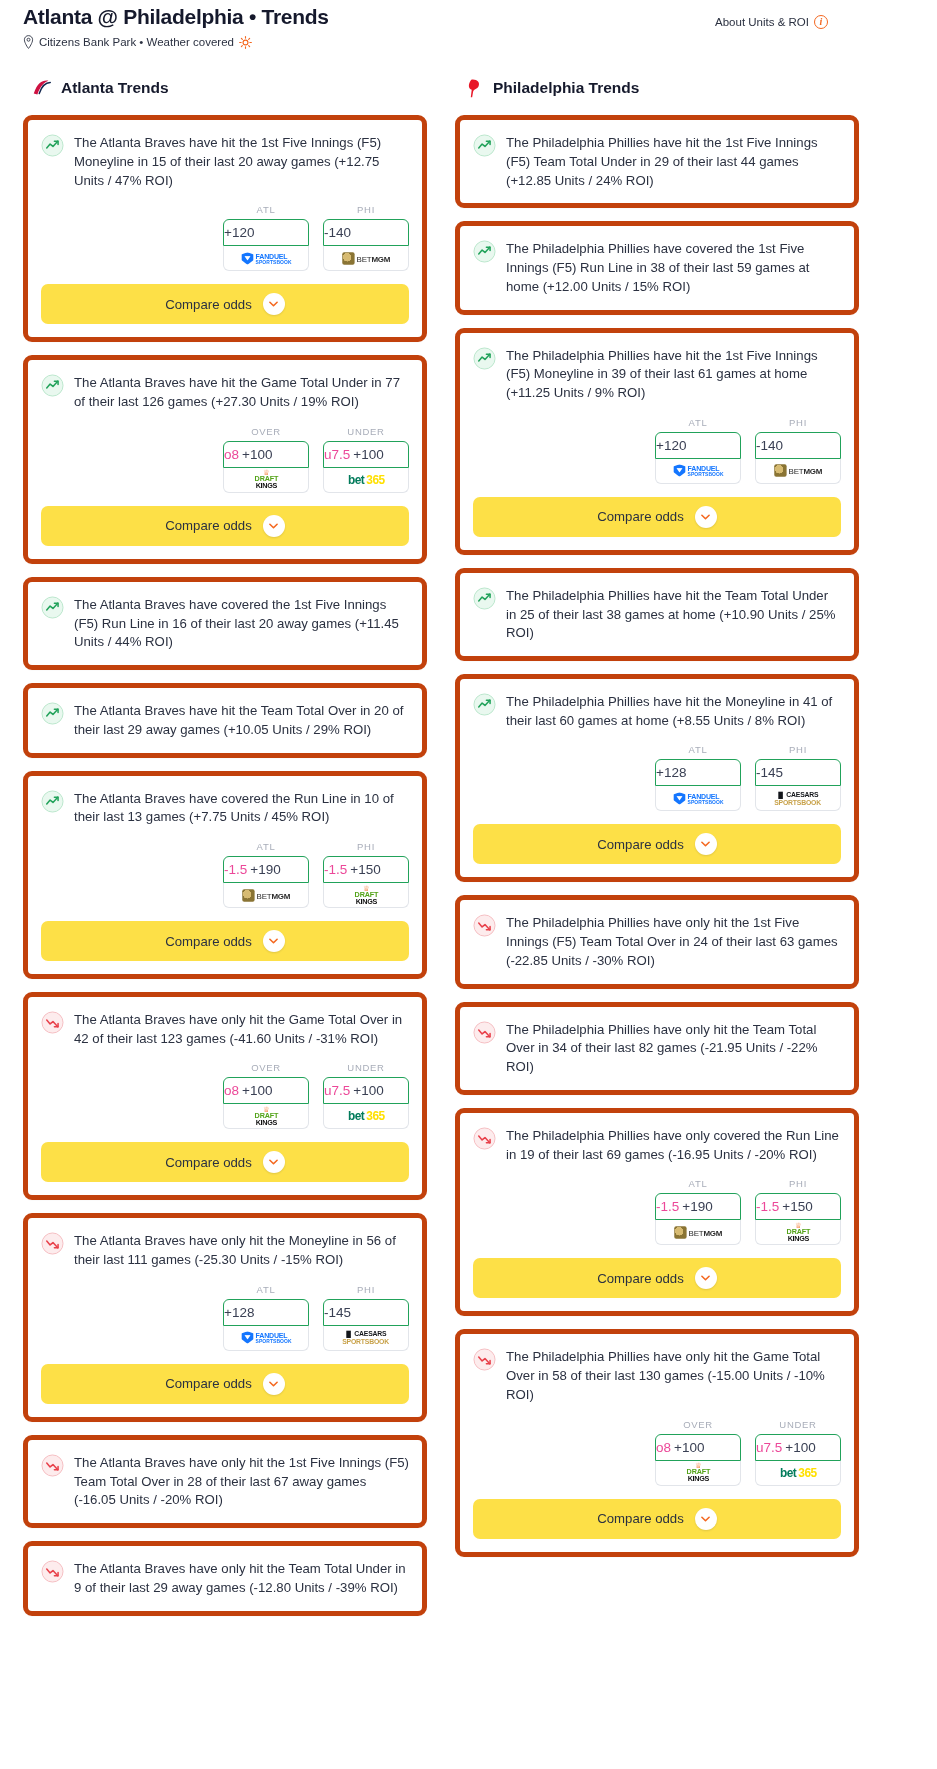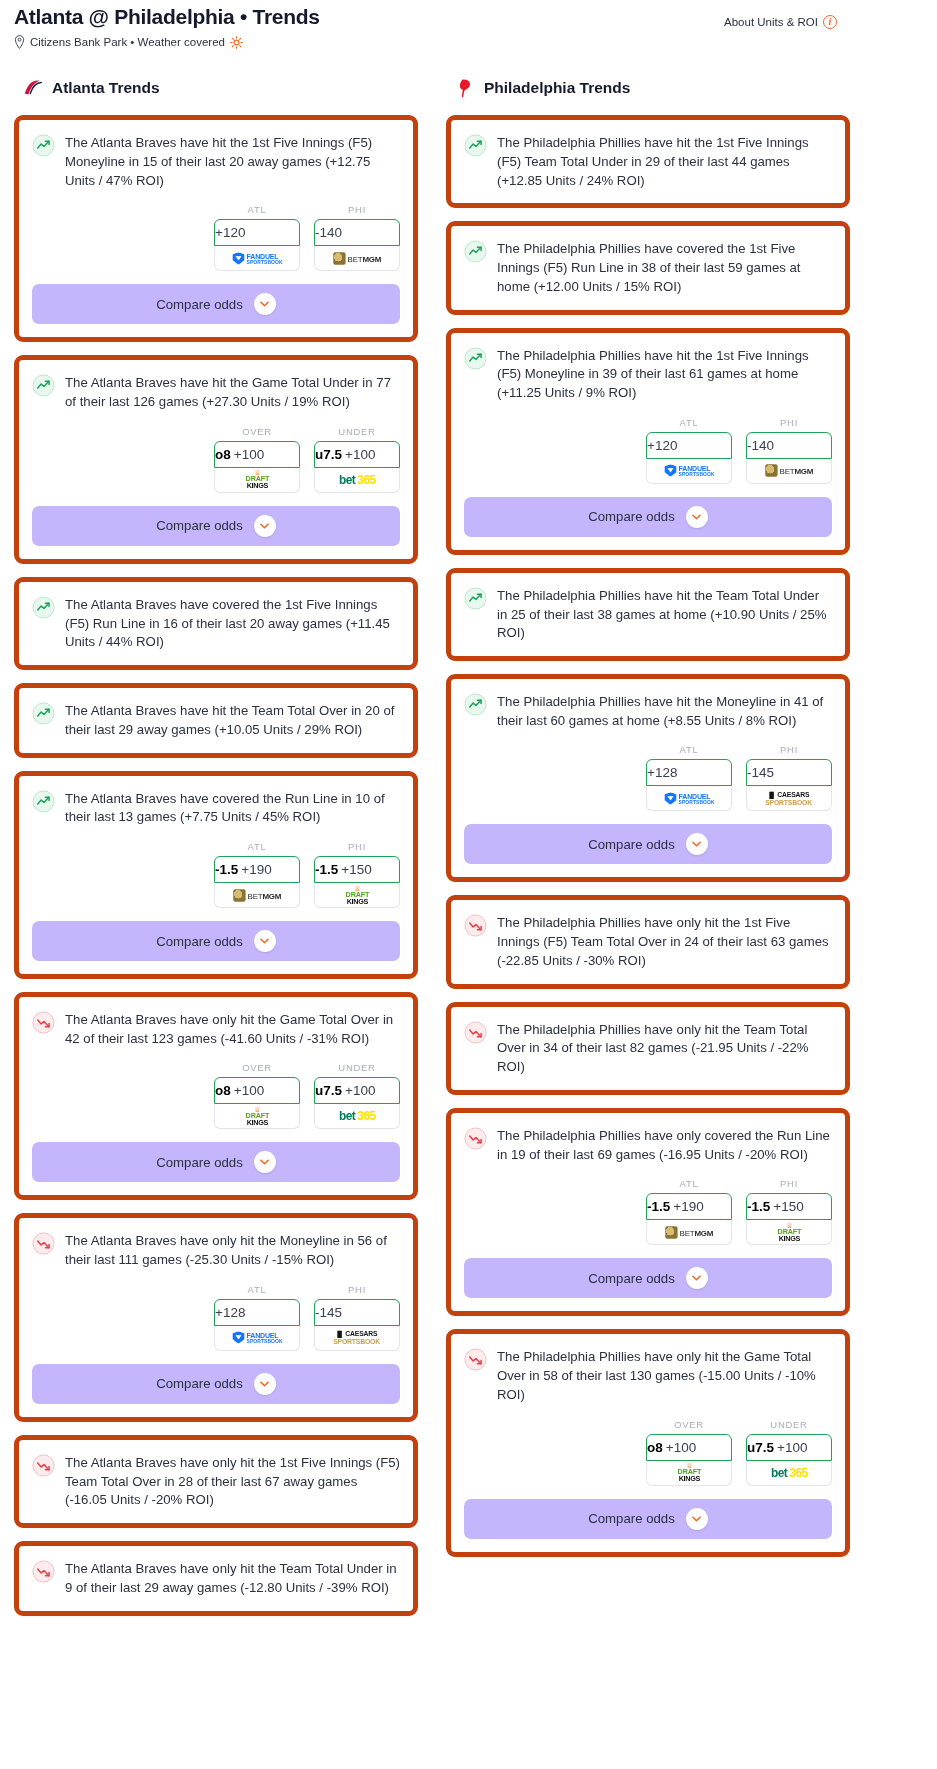--- a/index.html
+++ b/index.html
@@ -11,7 +11,7 @@
     color: #1a1f36;
     -webkit-font-smoothing: antialiased;
   }
-  .page { width: 851px; padding: 0 8px; }
+  .page { width: 851px; padding: 0 17px; }
 
   
   .header-row {

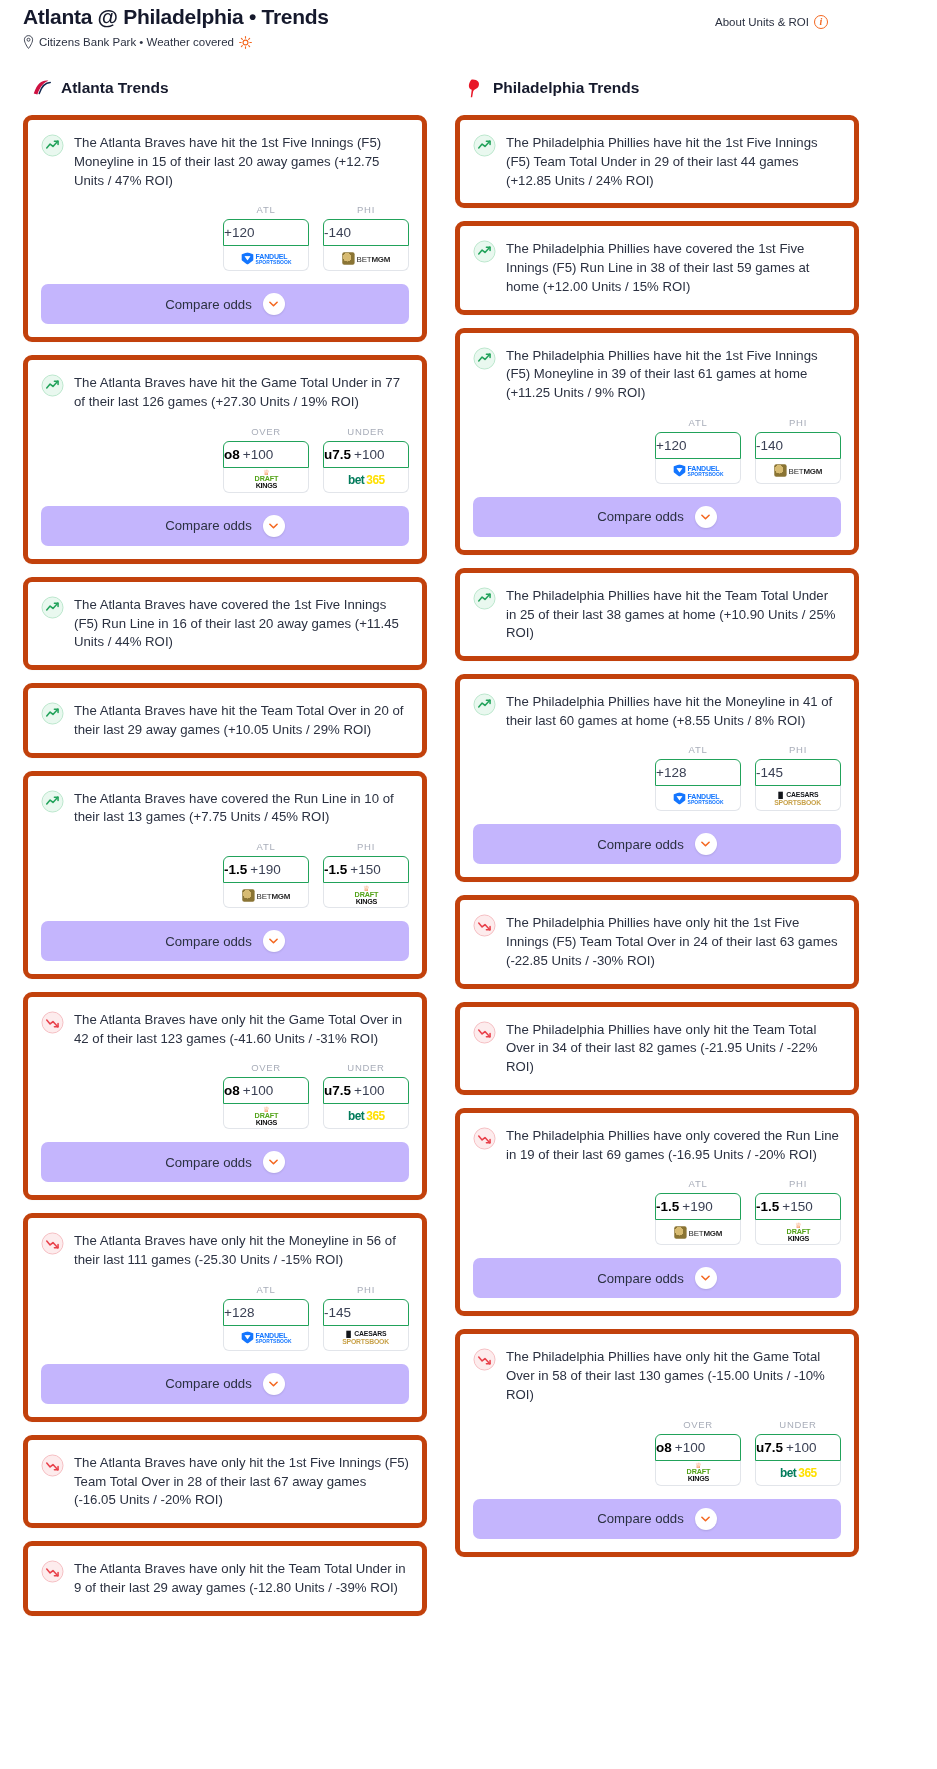--- a/index.html
+++ b/index.html
@@ -120,7 +120,7 @@
 
   
   .compare {
-    margin-top: 13px; background: #c4b5fd; border-radius: 7px;
+    margin-top: 13px; background: #fde047; border-radius: 7px;
     height: 40px; display: flex; align-items: center; justify-content: center;
     gap: 11px; cursor: pointer;
   }

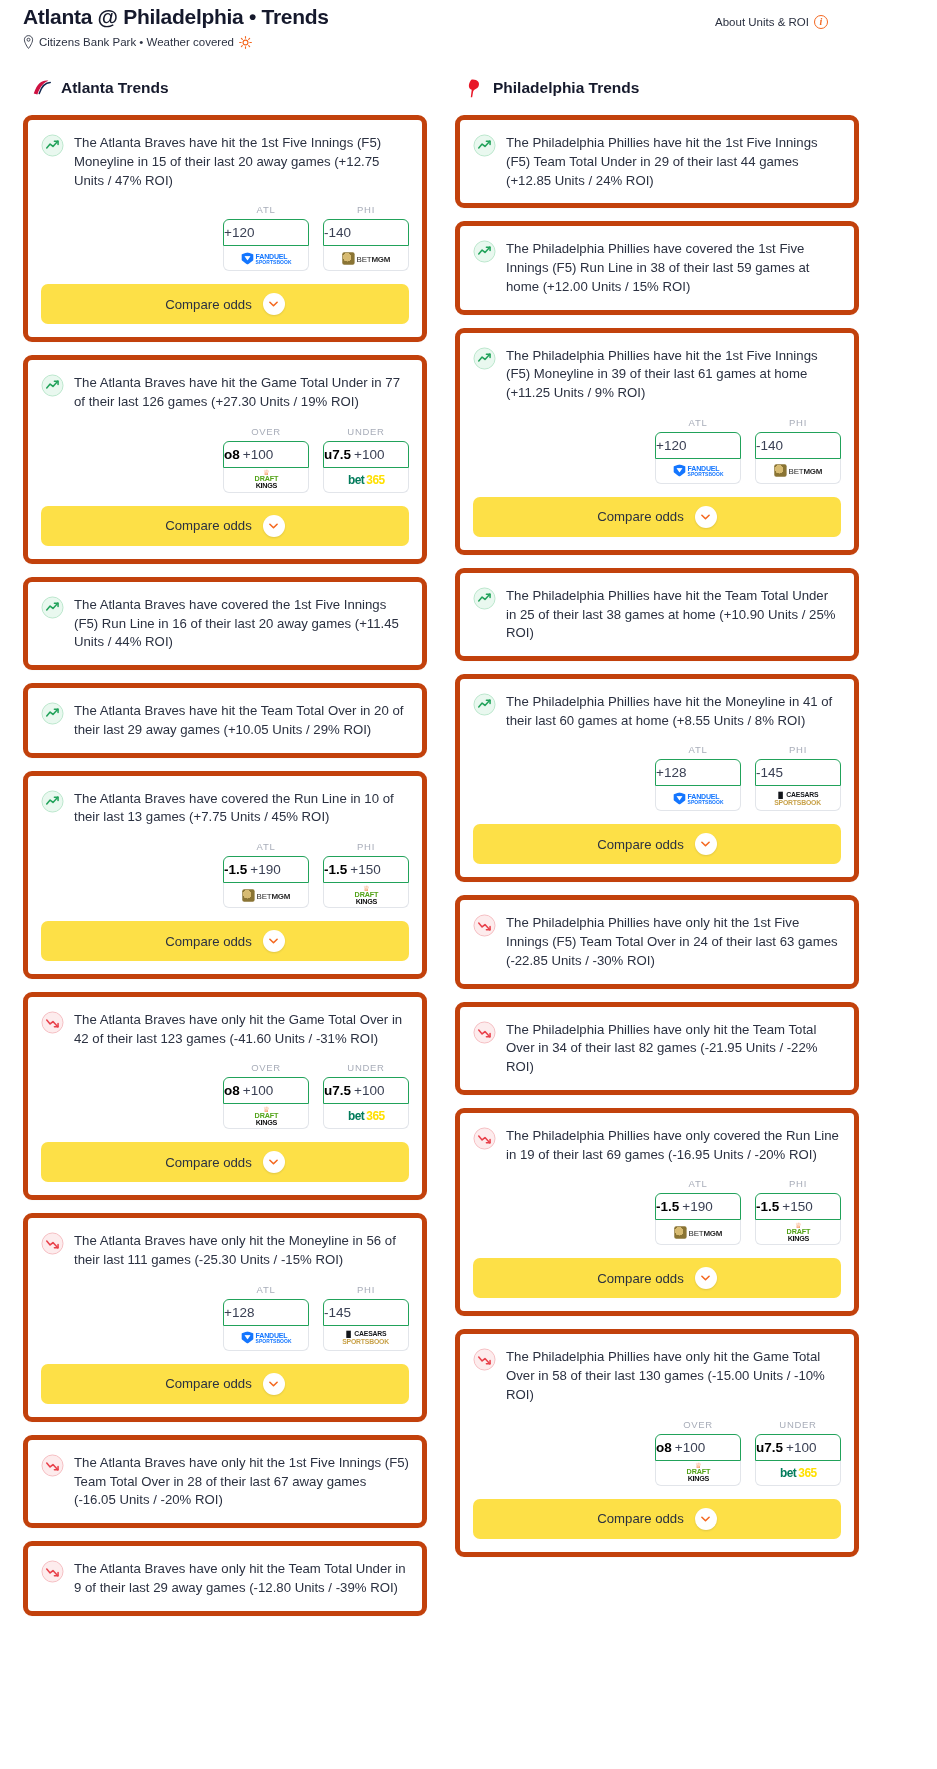--- a/index.html
+++ b/index.html
@@ -77,7 +77,7 @@
     height: 27px; display: flex; align-items: center; justify-content: flex-start;
     font-size: 13.5px; color: #2b3141; background: #fff; gap: 3px;
   }
-  .odds-box .pre { font-weight: bold; color: #000000; }
+  .odds-box .pre { font-weight: normal; color: #ec4899; }
   .odds-box .num { color: #3a4054; }
   .book-box {
     border: 1px solid #e2e5ea; border-top: none; border-radius: 0 0 6px 6px;

